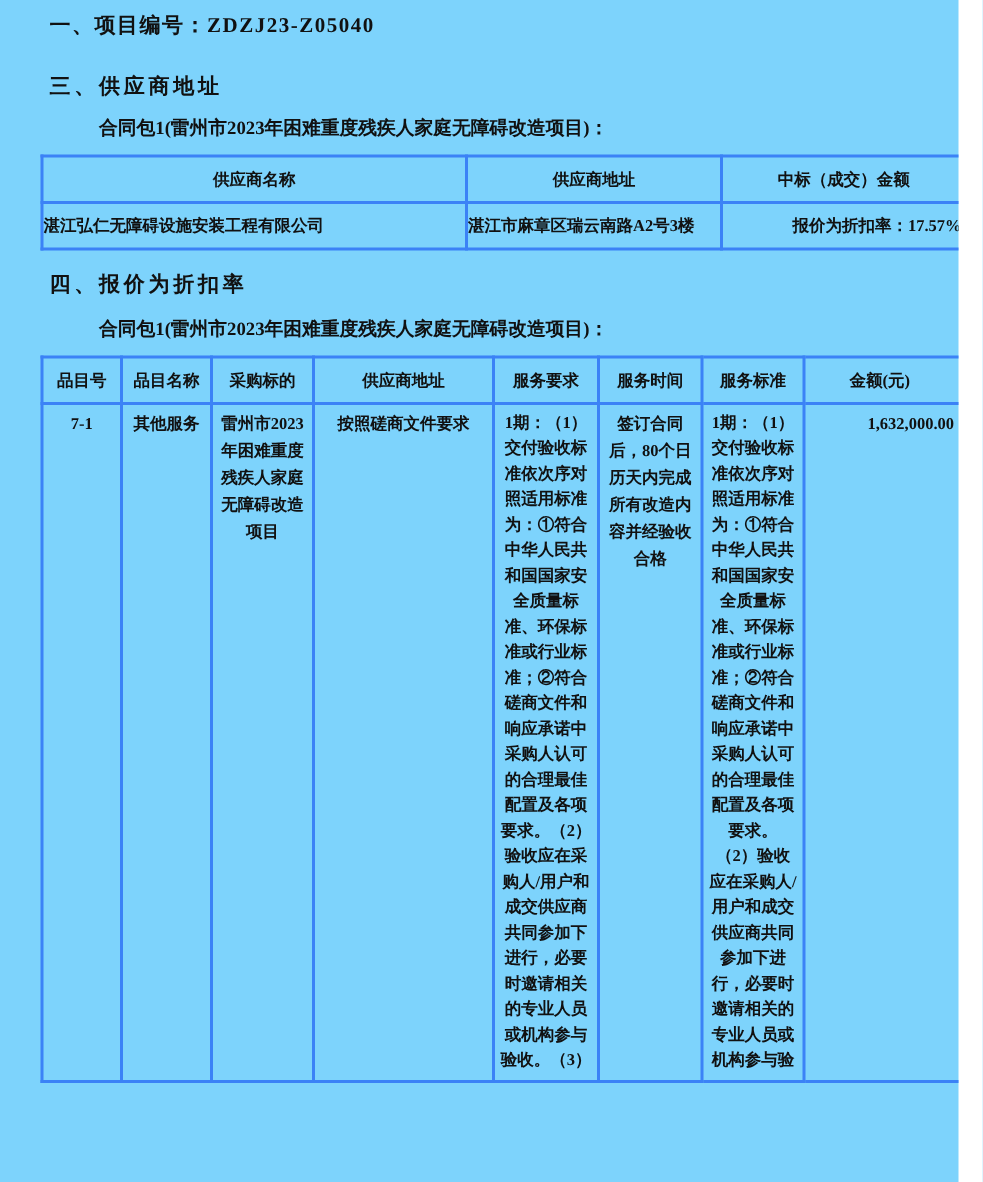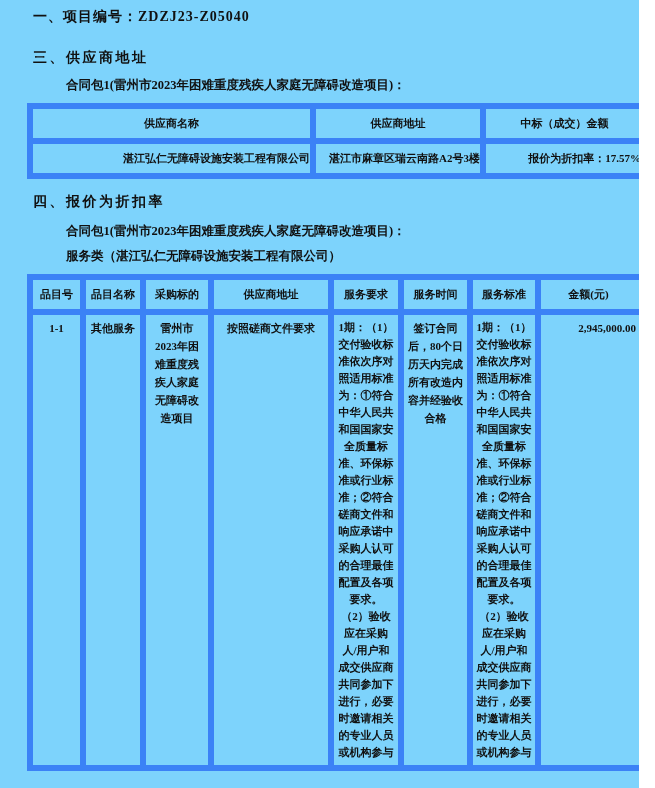--- a/index.html
+++ b/index.html
@@ -36,7 +36,7 @@
     color:#111;
   }
   th,td{
-    border:6px solid #3b82f6;
+    border:2px solid #3b82f6;
     padding:0;
     overflow:hidden;
   }

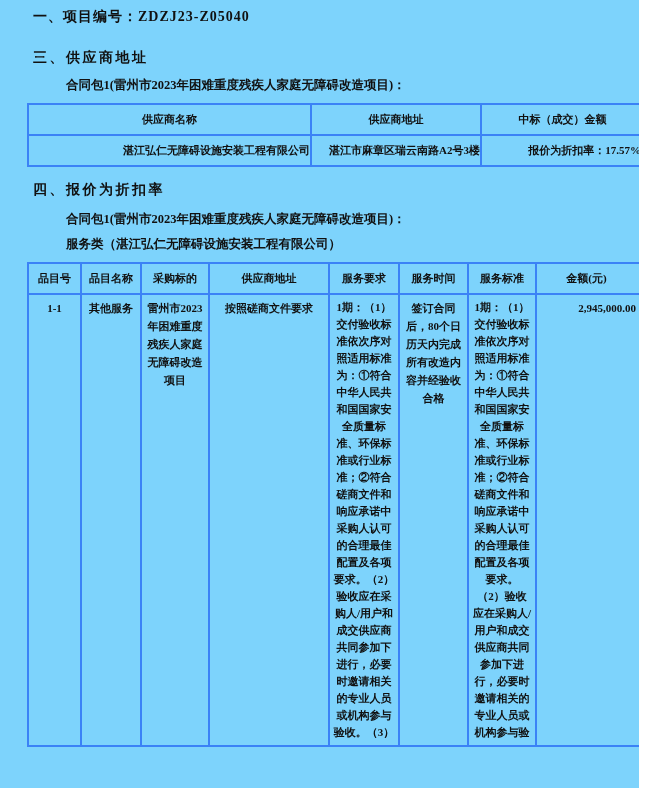--- a/index.html
+++ b/index.html
@@ -50,7 +50,7 @@
   
   .t1{margin-top:9px;width:616px;}
   .t1 td{height:29px;vertical-align:middle;}
-  .t1 .c{text-align:right;}
+  .t1 .c{text-align:left;}
   .t1 .r{text-align:right;padding-right:2px;}
   
   .t2{margin-top:9px;width:613px;padding-left:16px;}

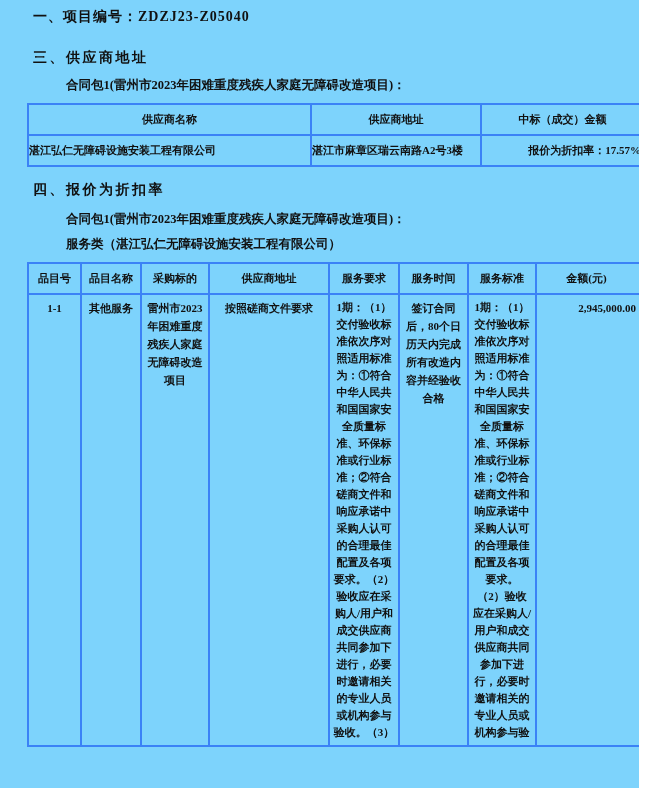--- a/index.html
+++ b/index.html
@@ -105,7 +105,6 @@
 
   <div class="subline" style="margin-top:12px;">合同包1(雷州市2023年困难重度残疾人家庭无障碍改造项目)：</div>
 
-  <div class="subline" style="margin-top:8px;">服务类（湛江弘仁无障碍设施安装工程有限公司）</div>
 
   <table class="t2">
     <colgroup>

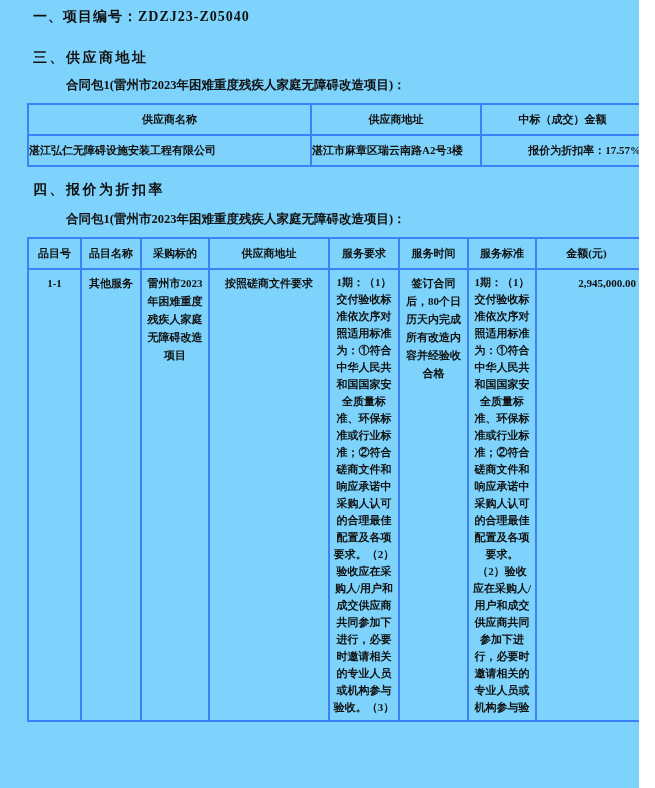--- a/index.html
+++ b/index.html
@@ -132,7 +132,7 @@
     <tbody>
       <tr>
         <td>
-          <div class="cellbox">1-1</div>
+          <div class="cellbox">7-1</div>
         </td>
         <td>
           <div class="cellbox">其他服务</div>

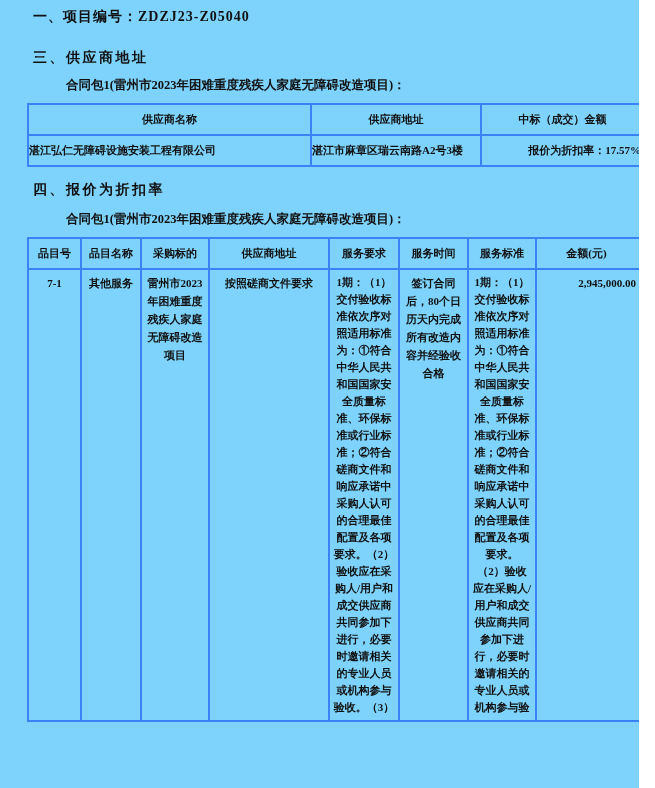--- a/index.html
+++ b/index.html
@@ -153,7 +153,7 @@
           <div class="cellbox long">1期：（1）交付验收标准依次序对照适用标准为：①符合中华人民共和国国家安全质量标准、环保标准或行业标准；②符合磋商文件和响应承诺中采购人认可的合理最佳配置及各项要求。（2）验收应在采购人/用户和成交供应商共同参加下进行，必要时邀请相关的专业人员或机构参与验收。（3）采购人</div>
         </td>
         <td>
-          <div class="cellbox right">2,945,000.00</div>
+          <div class="cellbox right">1,632,000.00</div>
         </td>
       </tr>
     </tbody>

